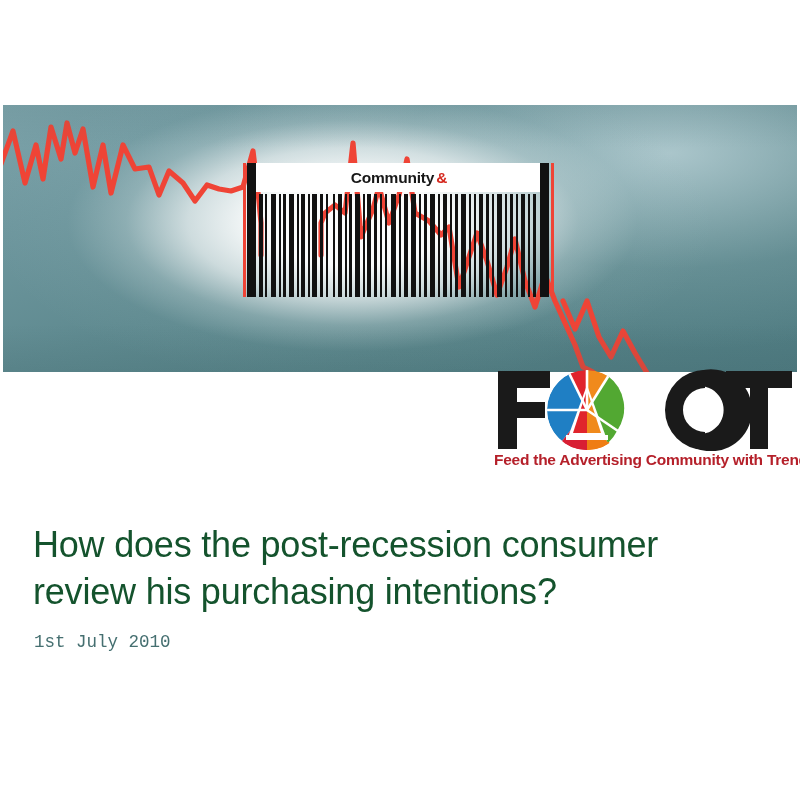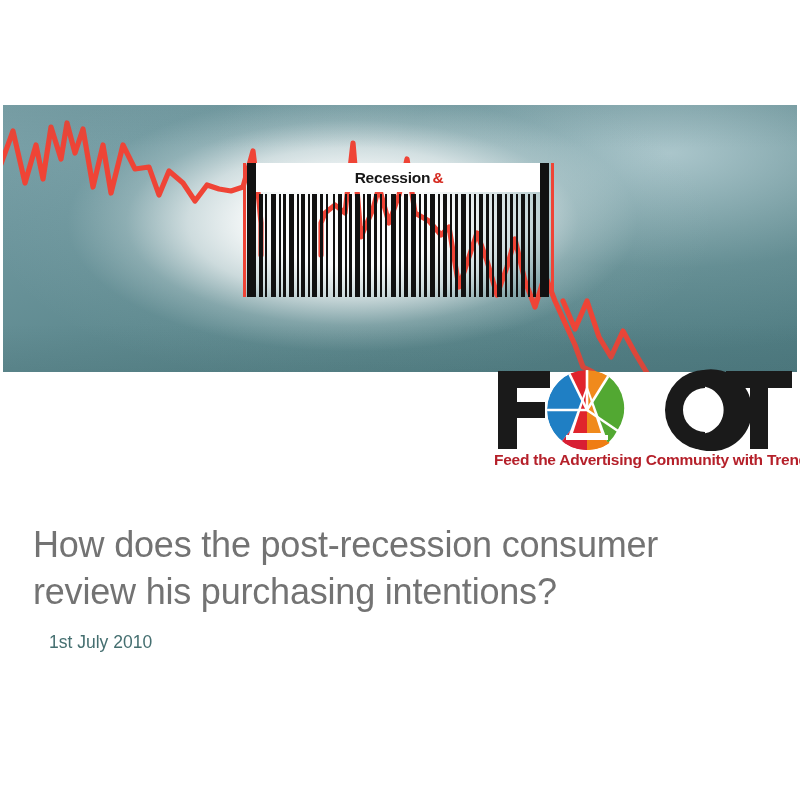--- a/index.html
+++ b/index.html
@@ -238,7 +238,7 @@
     </svg>
 
     <div class="barcode-label">
-      <span>Recession</span>
+      <span>Community</span>
       <span class="amp">&amp;</span>
     </div>
   </div>

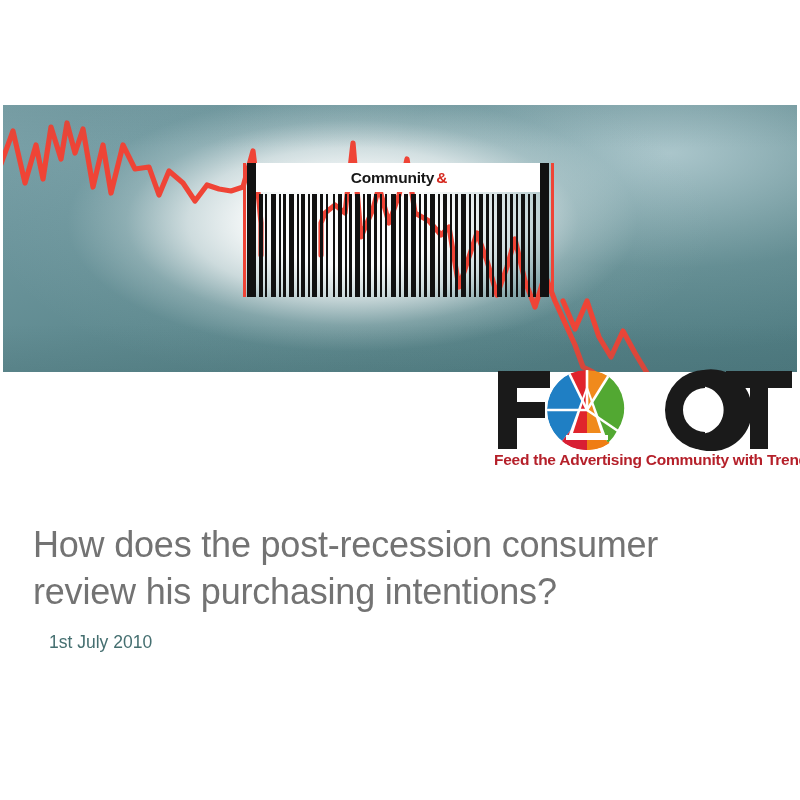--- a/index.html
+++ b/index.html
@@ -141,7 +141,7 @@
     font-weight: 400;
     font-size: 36px;
     line-height: 47px;
-    color: #737373;
+    color: #14532d;
     letter-spacing: -0.2px;
   }
   .subdate {

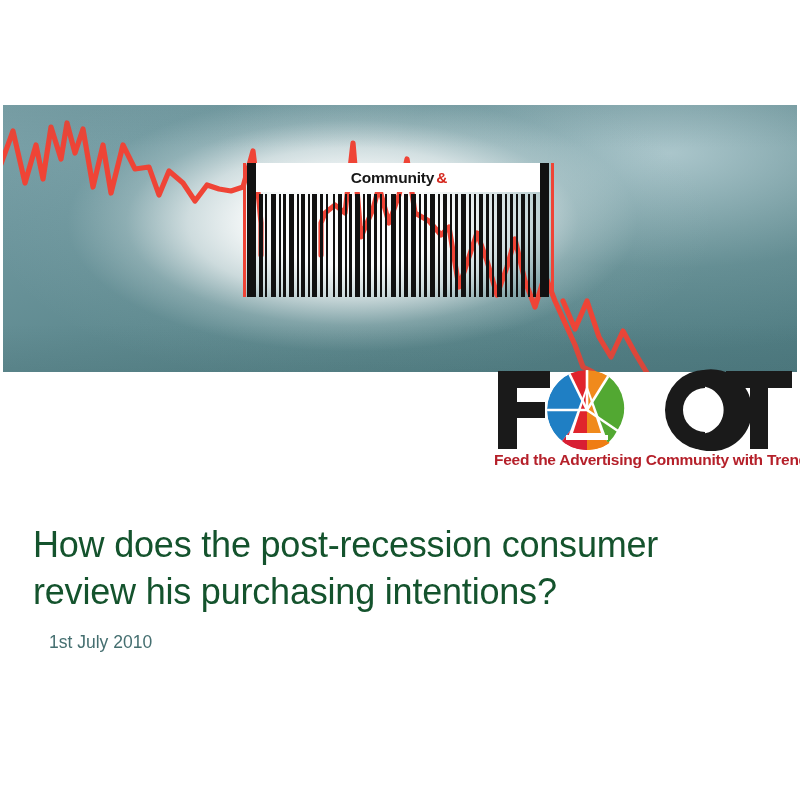--- a/index.html
+++ b/index.html
@@ -145,8 +145,8 @@
     letter-spacing: -0.2px;
   }
   .subdate {
-    margin: 16px 0 0 16px;
-    font-family: Liberation Sans, sans-serif;
+    margin: 16px 0 0 1px;
+    font-family: Liberation Mono, monospace;
     font-weight: 400;
     font-size: 17.5px;
     line-height: 22px;

